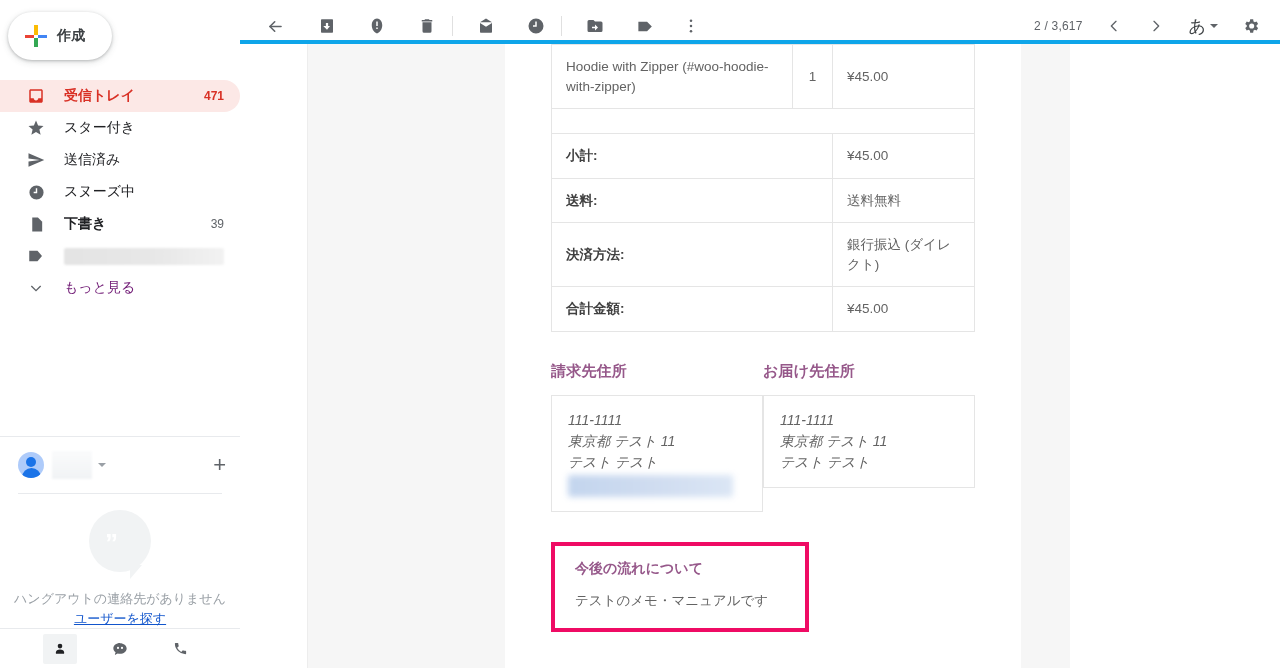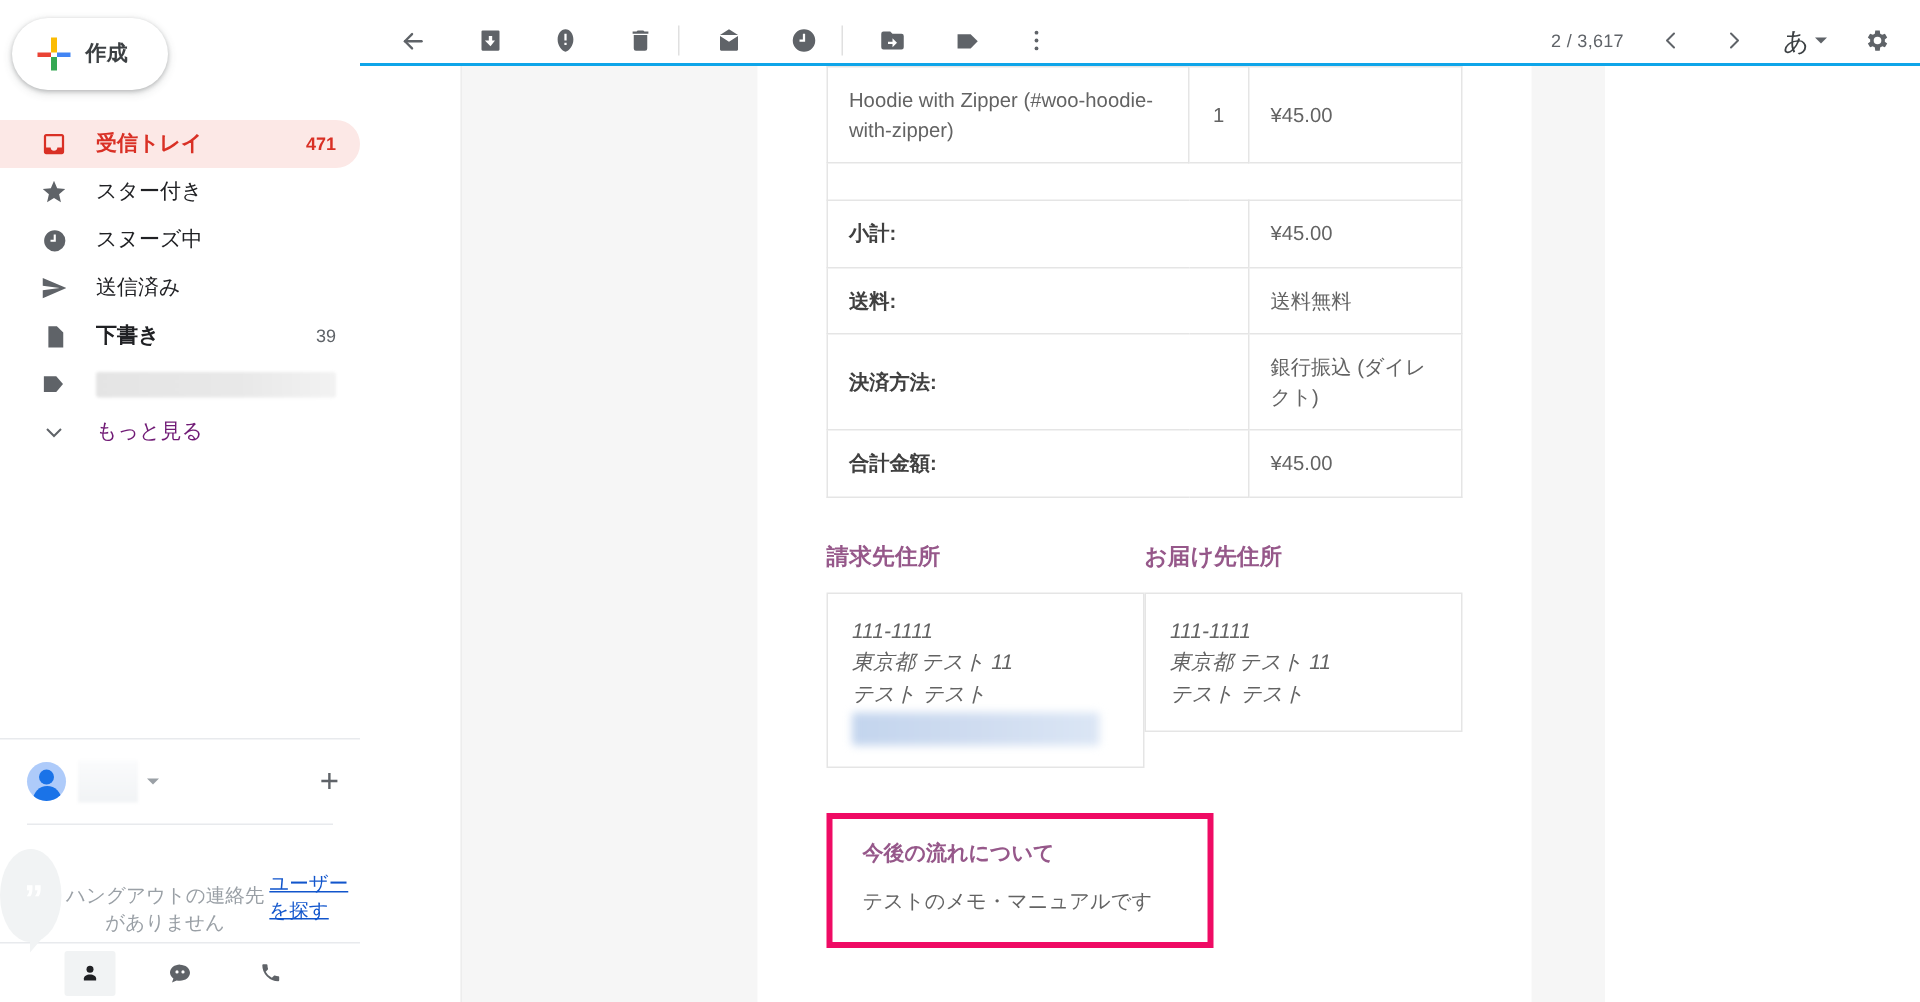--- a/index.html
+++ b/index.html
@@ -100,7 +100,7 @@
     height: 44px; flex: 0 0 44px;
     display: flex; align-items: center;
     padding: 12px 12px 0 18px;
-    border-bottom: 2px solid #0ea5e9;
+    border-bottom: 4px solid #0ea5e9;
     background: #fff;
   }
   .tb-btn { width: 34px; height: 34px; border-radius: 50%; display: flex; align-items: center; justify-content: center; cursor: pointer; color: #5f6368; }

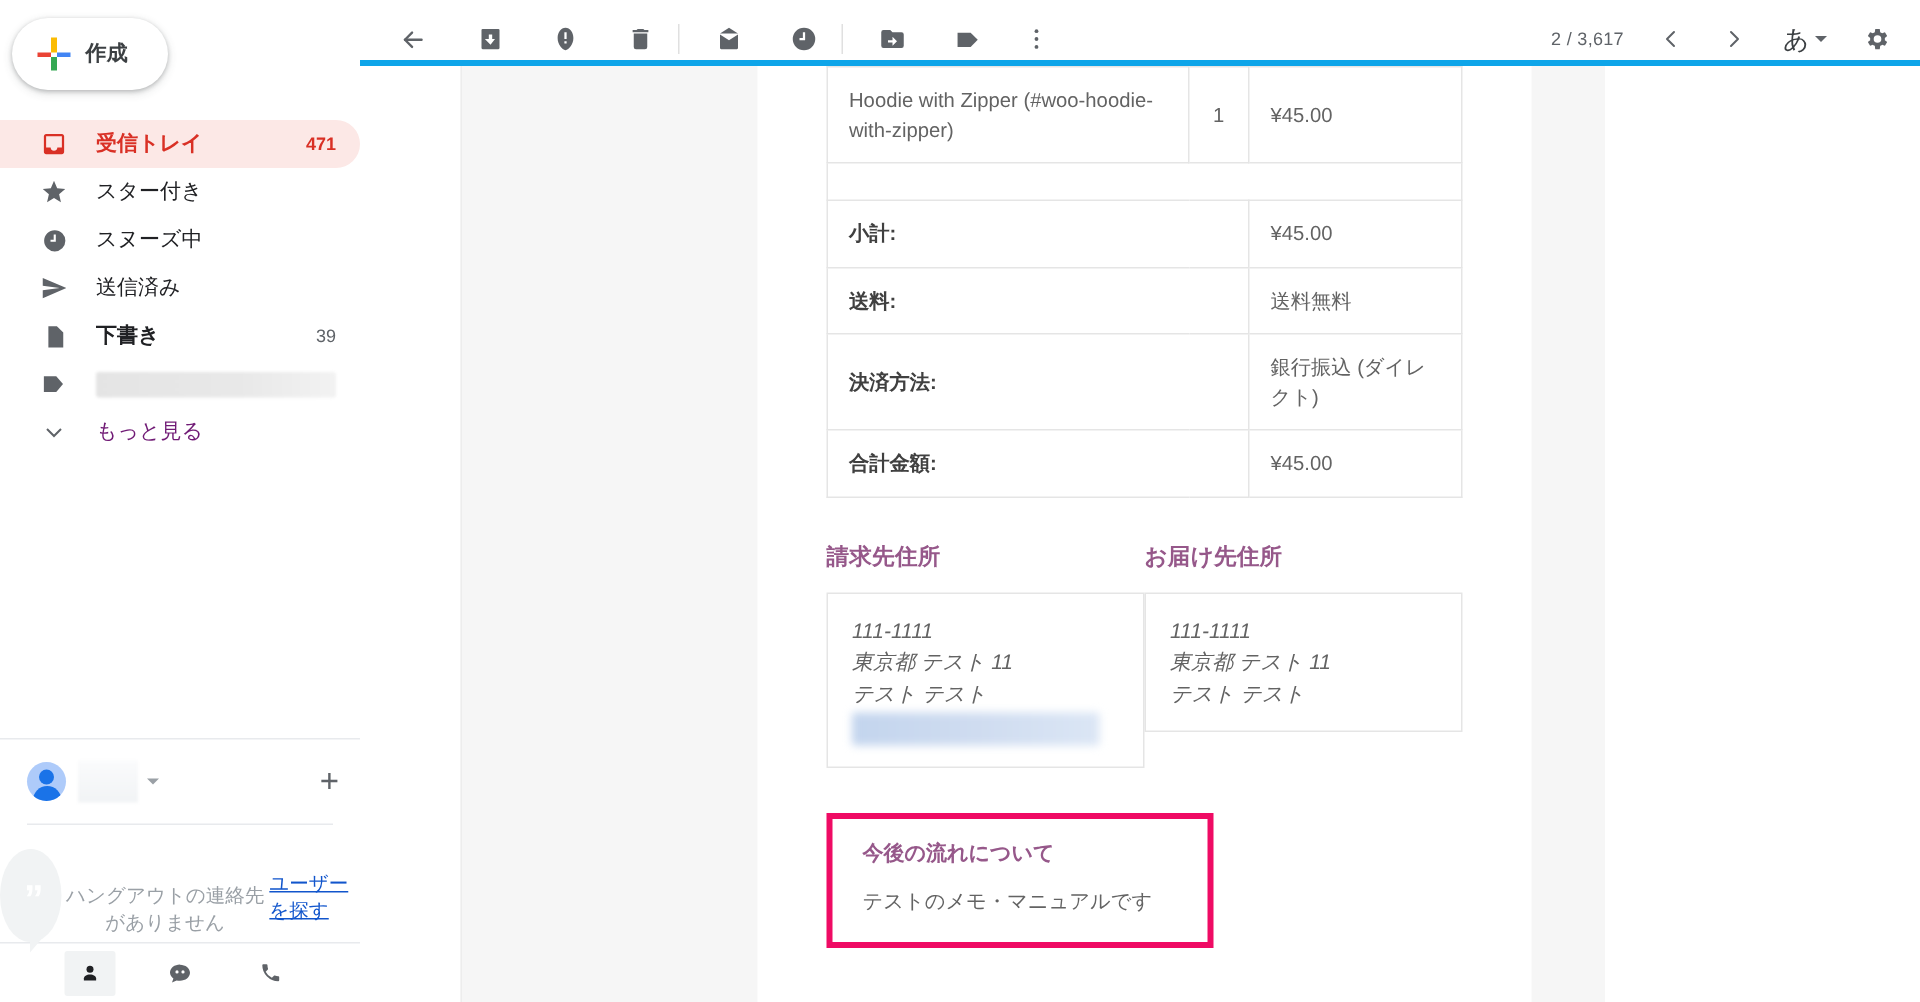--- a/index.html
+++ b/index.html
@@ -206,21 +206,21 @@
 
       <div class="nav-item">
         <span class="nav-icon">
+          <svg width="18" height="18" viewBox="0 0 24 24" fill="#5f6368">
+              <path d="M2.01 21L23 12 2.01 3 2 10l15 2-15 2z"></path>
+            </svg>
+        </span>
+        <span class="nav-label">送信済み</span>
+        <span class="nav-count"></span>
+      </div>
+
+      <div class="nav-item">
+        <span class="nav-icon">
           <svg width="17" height="17" viewBox="0 0 24 24" fill="#5f6368">
               <path d="M12 2a10 10 0 100 20 10 10 0 000-20zm1 11h-5v-2h3V6h2v7z"></path>
             </svg>
         </span>
         <span class="nav-label">スヌーズ中</span>
-        <span class="nav-count"></span>
-      </div>
-
-      <div class="nav-item">
-        <span class="nav-icon">
-          <svg width="18" height="18" viewBox="0 0 24 24" fill="#5f6368">
-              <path d="M2.01 21L23 12 2.01 3 2 10l15 2-15 2z"></path>
-            </svg>
-        </span>
-        <span class="nav-label">送信済み</span>
         <span class="nav-count"></span>
       </div>
 

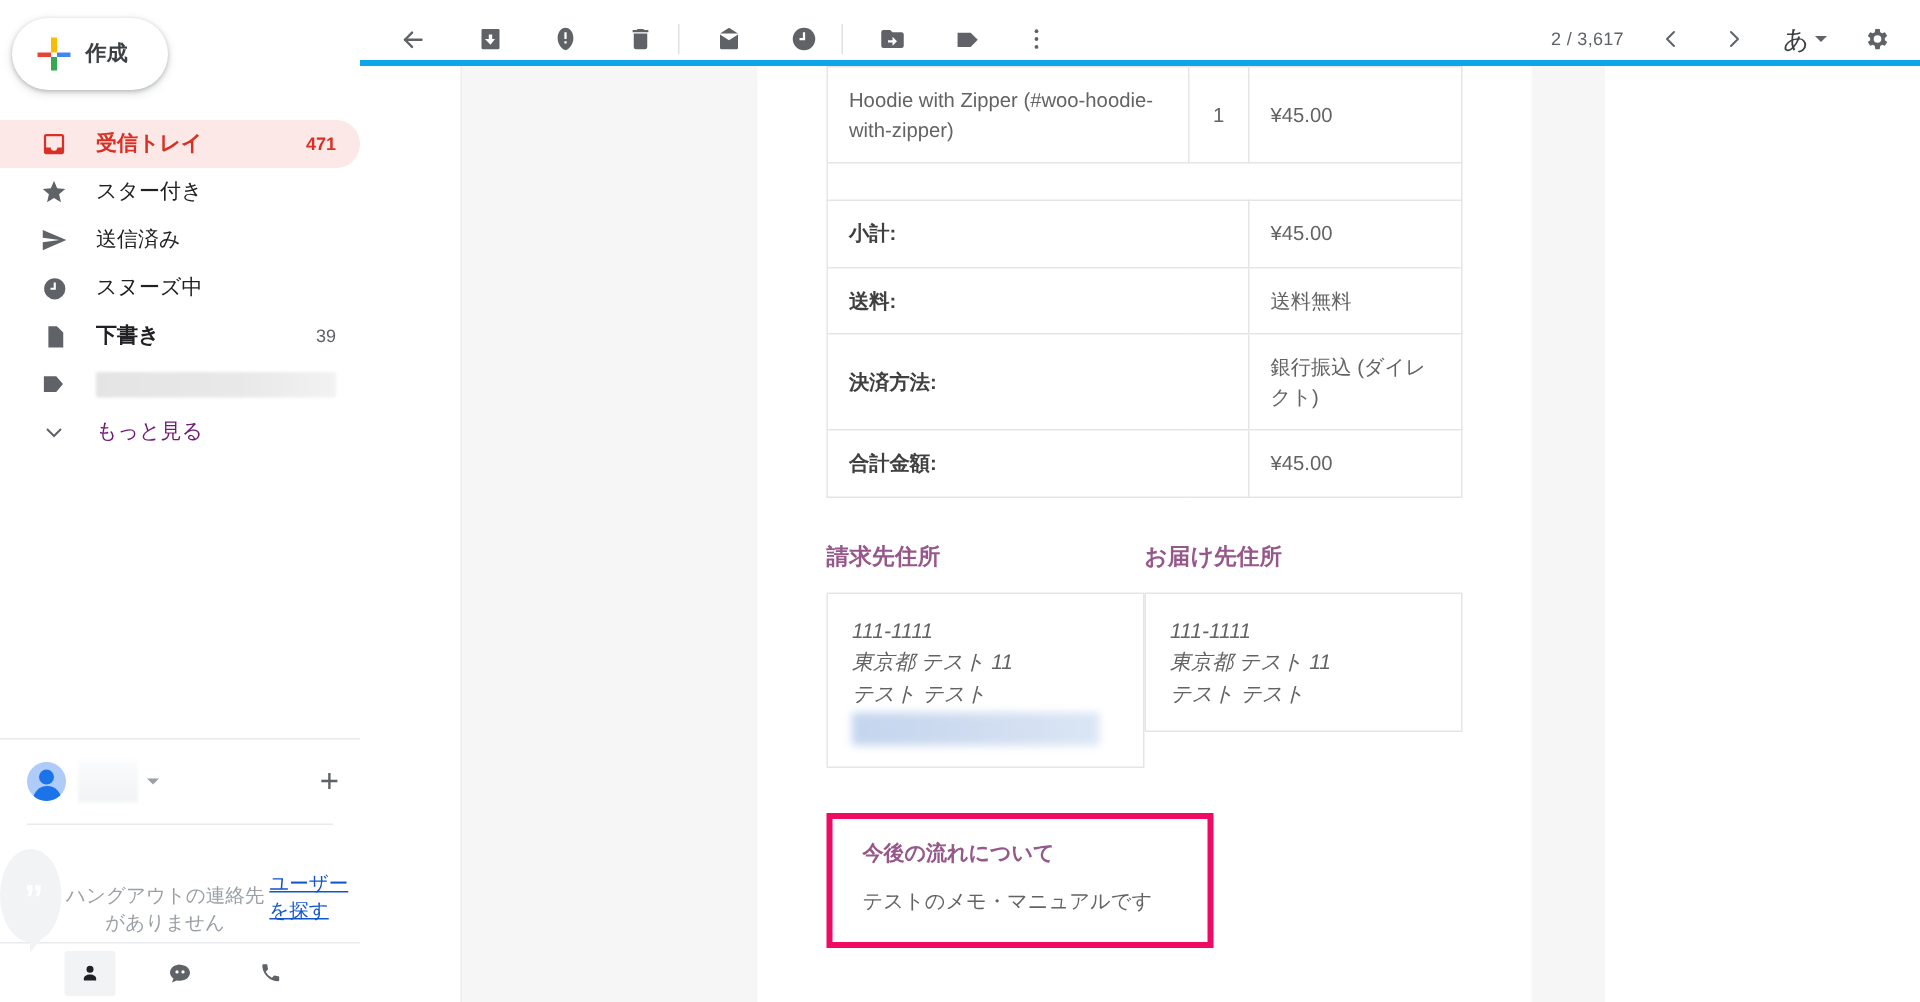--- a/index.html
+++ b/index.html
@@ -83,7 +83,7 @@
   .caret { width: 0; height: 0; border-left: 4px solid transparent; border-right: 4px solid transparent; border-top: 4px solid #9aa0a6; margin-left: 6px; cursor: pointer; }
   .ho-plus { margin-left: auto; color: #5f6368; font-size: 22px; line-height: 1; cursor: pointer; font-weight: 300; }
   .ho-divider { height: 1px; background: #e8eaed; margin: 0 18px; }
-  .ho-empty { flex: 1 1 auto; display: flex; align-items: center; justify-content: flex-start; padding-top: 16px; }
+  .ho-empty { flex: 1 1 auto; display: flex; flex-direction: column; align-items: center; justify-content: flex-start; padding-top: 16px; }
   .ho-bubble { width: 62px; height: 62px; position: relative; }
   .ho-bubble .round { position: absolute; inset: 0; border-radius: 50%; background: #f1f3f4; }
   .ho-bubble .tail { position: absolute; right: 9px; bottom: -7px; width: 0; height: 0; border-left: 12px solid #f1f3f4; border-bottom: 14px solid transparent; }

